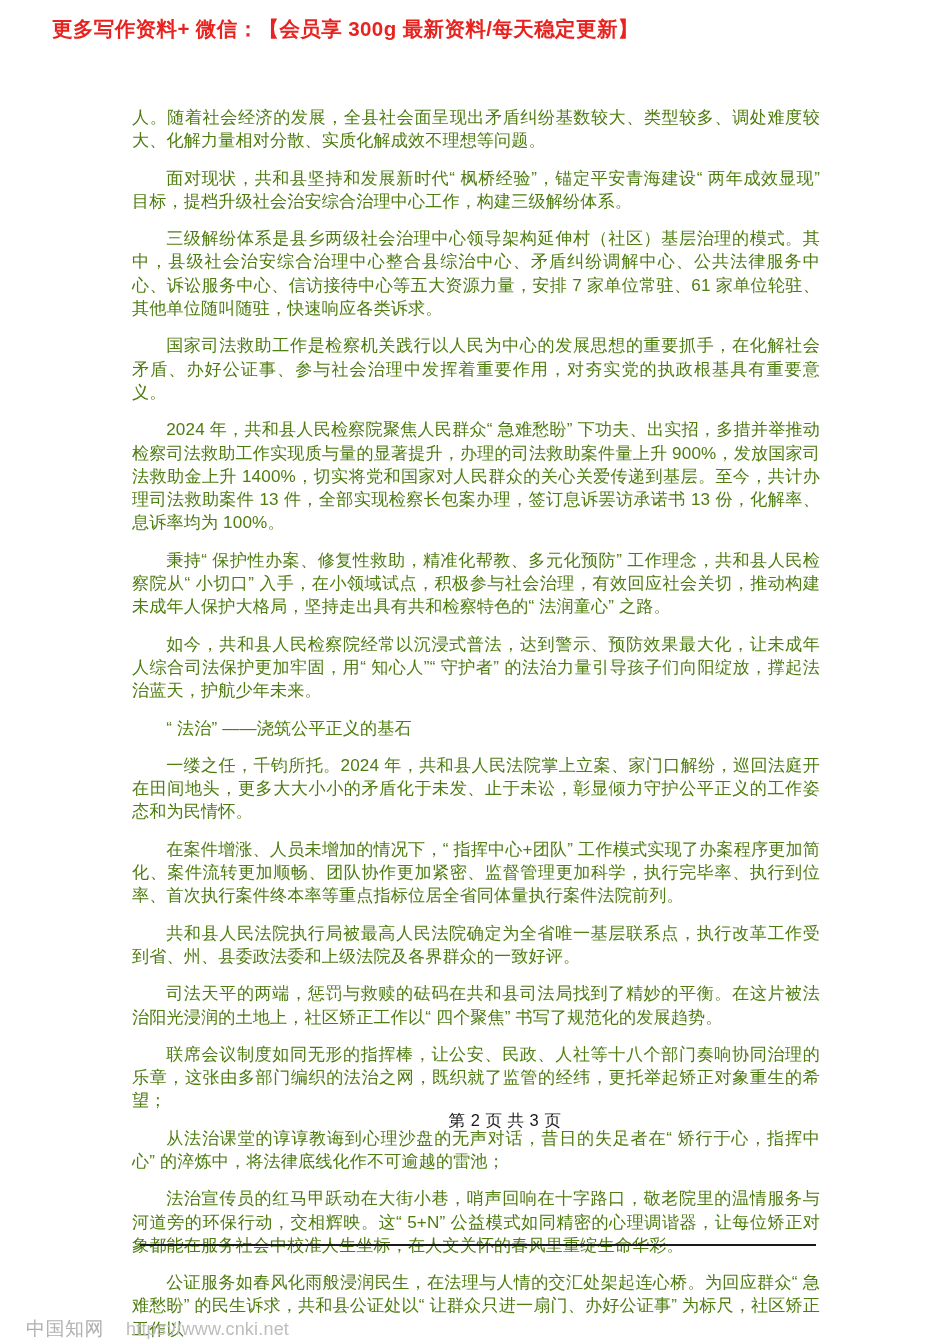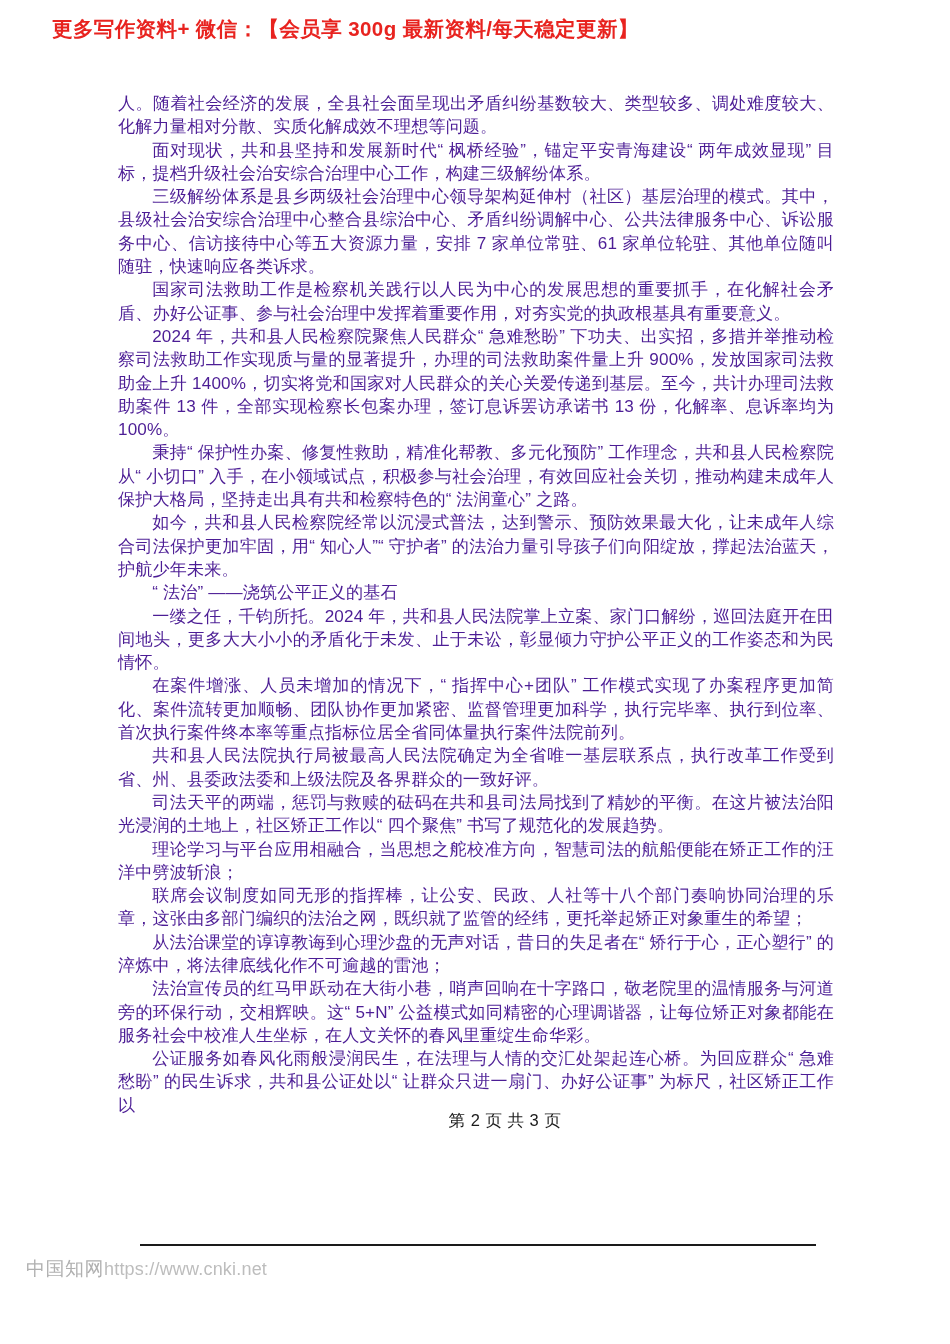--- a/index.html
+++ b/index.html
@@ -46,10 +46,10 @@
   }
 
   .para {
-    margin: 0;
+    margin: 14px;
     font-size: 17.1px;
     line-height: 23.3px;
-    color: #4c1d95;
+    color: #4d7c0f;
     text-align: justify;
     text-justify: inter-ideograph;
     letter-spacing: 0.15px;

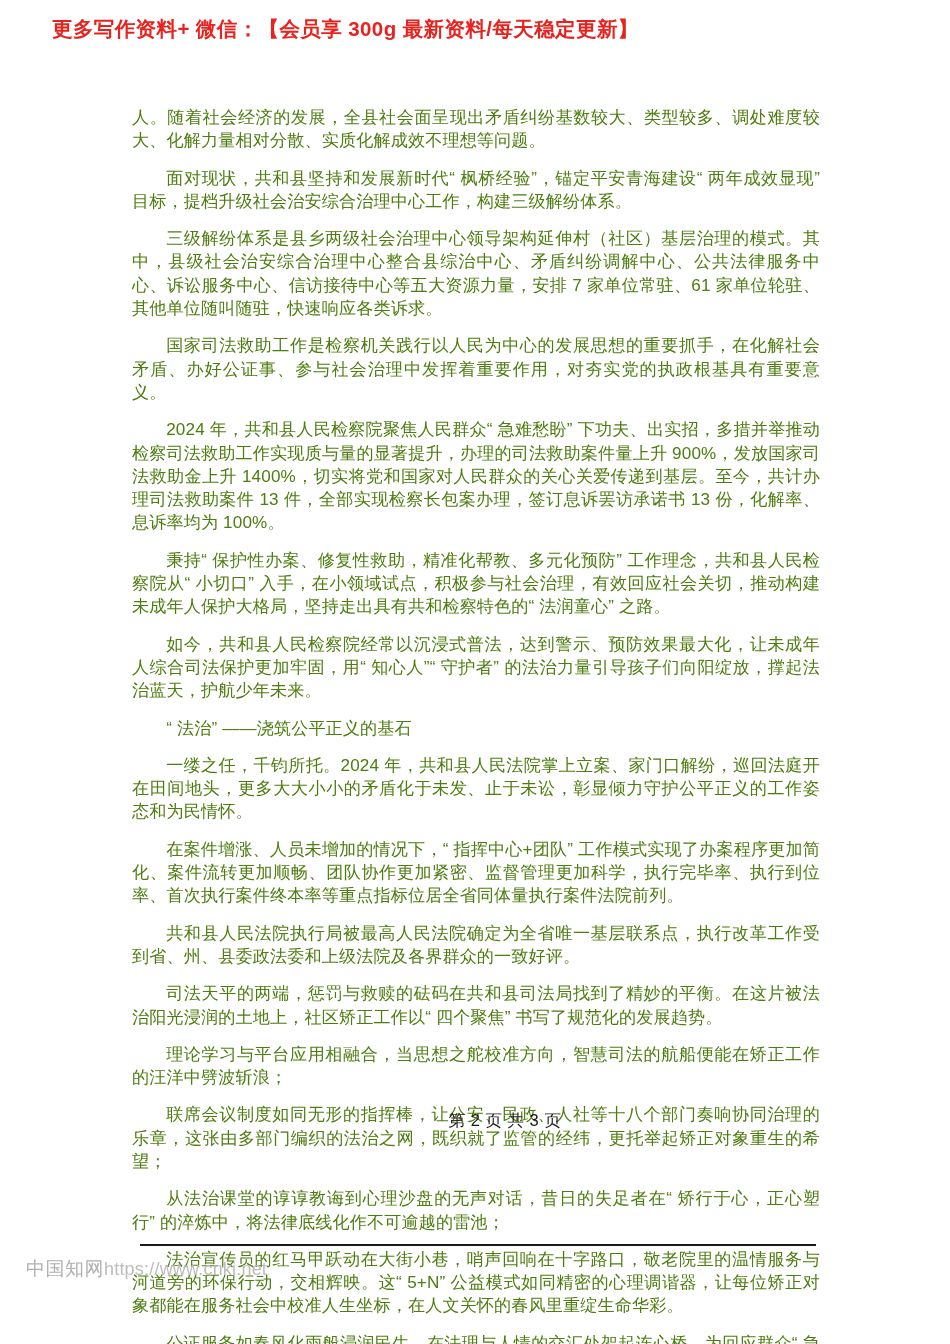--- a/index.html
+++ b/index.html
@@ -124,7 +124,6 @@
       <p class="para indent">在案件增涨、人员未增加的情况下，“ 指挥中心+团队” 工作模式实现了办案程序更加简化、案件流转更加顺畅、团队协作更加紧密、监督管理更加科学，执行完毕率、执行到位率、首次执行案件终本率等重点指标位居全省同体量执行案件法院前列。</p>
       <p class="para indent">共和县人民法院执行局被最高人民法院确定为全省唯一基层联系点，执行改革工作受到省、州、县委政法委和上级法院及各界群众的一致好评。</p>
       <p class="para indent">司法天平的两端，惩罚与救赎的砝码在共和县司法局找到了精妙的平衡。在这片被法治阳光浸润的土地上，社区矫正工作以“ 四个聚焦” 书写了规范化的发展趋势。</p>
-      <p class="para indent">理论学习与平台应用相融合，当思想之舵校准方向，智慧司法的航船便能在矫正工作的汪洋中劈波斩浪；</p>
       <p class="para indent">联席会议制度如同无形的指挥棒，让公安、民政、人社等十八个部门奏响协同治理的乐章，这张由多部门编织的法治之网，既织就了监管的经纬，更托举起矫正对象重生的希望；</p>
       <p class="para indent">从法治课堂的谆谆教诲到心理沙盘的无声对话，昔日的失足者在“ 矫行于心，正心塑行” 的淬炼中，将法律底线化作不可逾越的雷池；</p>
       <p class="para indent">法治宣传员的红马甲跃动在大街小巷，哨声回响在十字路口，敬老院里的温情服务与河道旁的环保行动，交相辉映。这“ 5+N” 公益模式如同精密的心理调谐器，让每位矫正对象都能在服务社会中校准人生坐标，在人文关怀的春风里重绽生命华彩。</p>

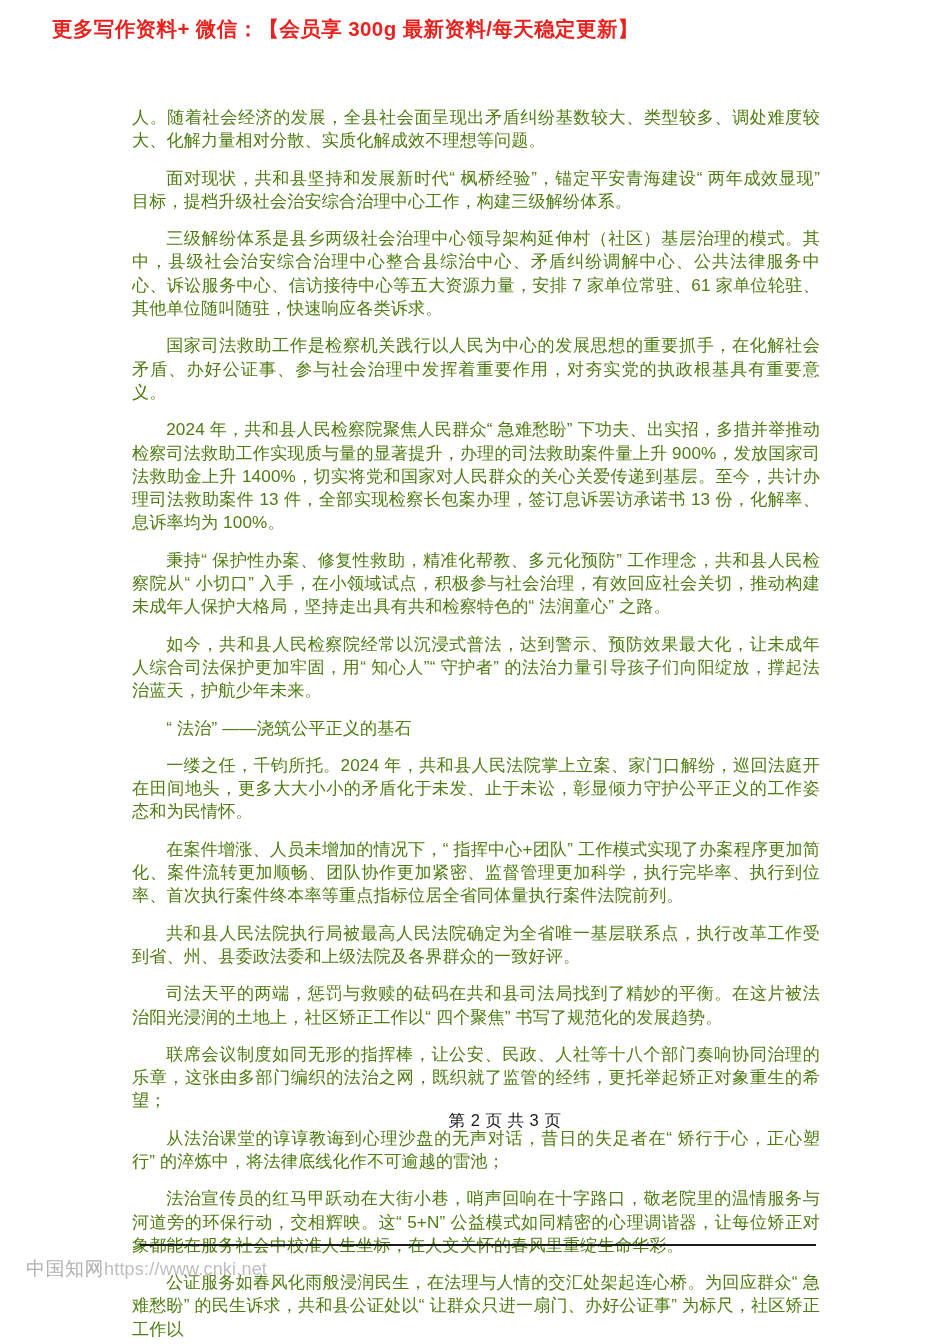--- a/index.html
+++ b/index.html
@@ -125,7 +125,7 @@
       <p class="para indent">共和县人民法院执行局被最高人民法院确定为全省唯一基层联系点，执行改革工作受到省、州、县委政法委和上级法院及各界群众的一致好评。</p>
       <p class="para indent">司法天平的两端，惩罚与救赎的砝码在共和县司法局找到了精妙的平衡。在这片被法治阳光浸润的土地上，社区矫正工作以“ 四个聚焦” 书写了规范化的发展趋势。</p>
       <p class="para indent">联席会议制度如同无形的指挥棒，让公安、民政、人社等十八个部门奏响协同治理的乐章，这张由多部门编织的法治之网，既织就了监管的经纬，更托举起矫正对象重生的希望；</p>
-      <p class="para indent">从法治课堂的谆谆教诲到心理沙盘的无声对话，昔日的失足者在“ 矫行于心，正心塑行” 的淬炼中，将法律底线化作不可逾越的雷池；</p>
+      <p class="para indent">从法治课堂的谆谆教诲到心理沙盘的无声对话，昔日的失足者在“ 矫行于心，指挥中心” 的淬炼中，将法律底线化作不可逾越的雷池；</p>
       <p class="para indent">法治宣传员的红马甲跃动在大街小巷，哨声回响在十字路口，敬老院里的温情服务与河道旁的环保行动，交相辉映。这“ 5+N” 公益模式如同精密的心理调谐器，让每位矫正对象都能在服务社会中校准人生坐标，在人文关怀的春风里重绽生命华彩。</p>
       <p class="para indent">公证服务如春风化雨般浸润民生，在法理与人情的交汇处架起连心桥。为回应群众“ 急难愁盼” 的民生诉求，共和县公证处以“ 让群众只进一扇门、办好公证事” 为标尺，社区矫正工作以</p>
     </div>

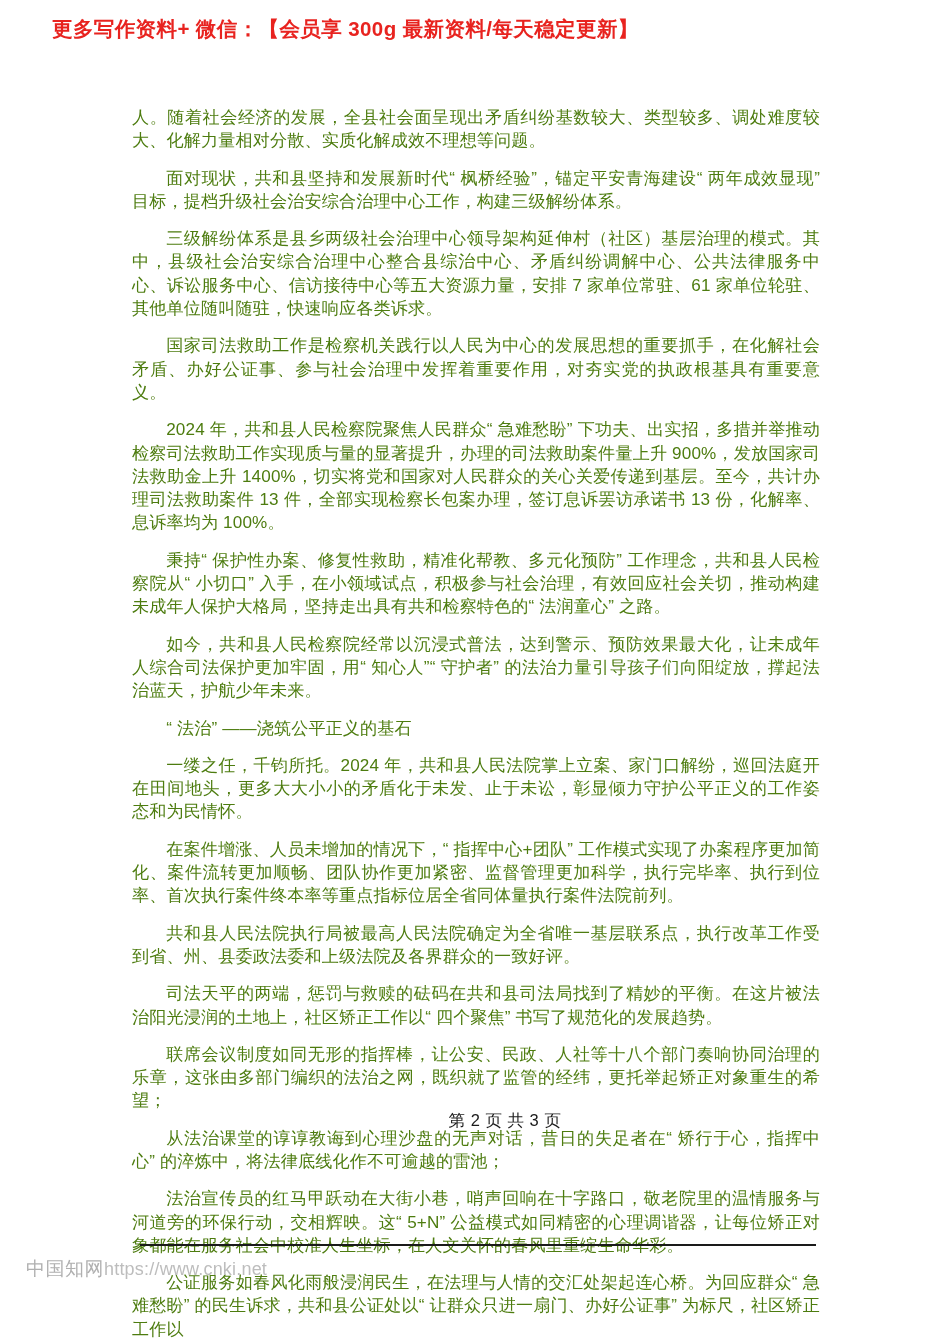--- a/index.html
+++ b/index.html
@@ -86,10 +86,11 @@
   
   .watermark {
     position: absolute;
-    top: 1256px;
+    top: 1316px;
     left: 26px;
     display: flex;
     align-items: center;
+    gap: 22px;
     color: #b6b6b6;
     white-space: nowrap;
   }

